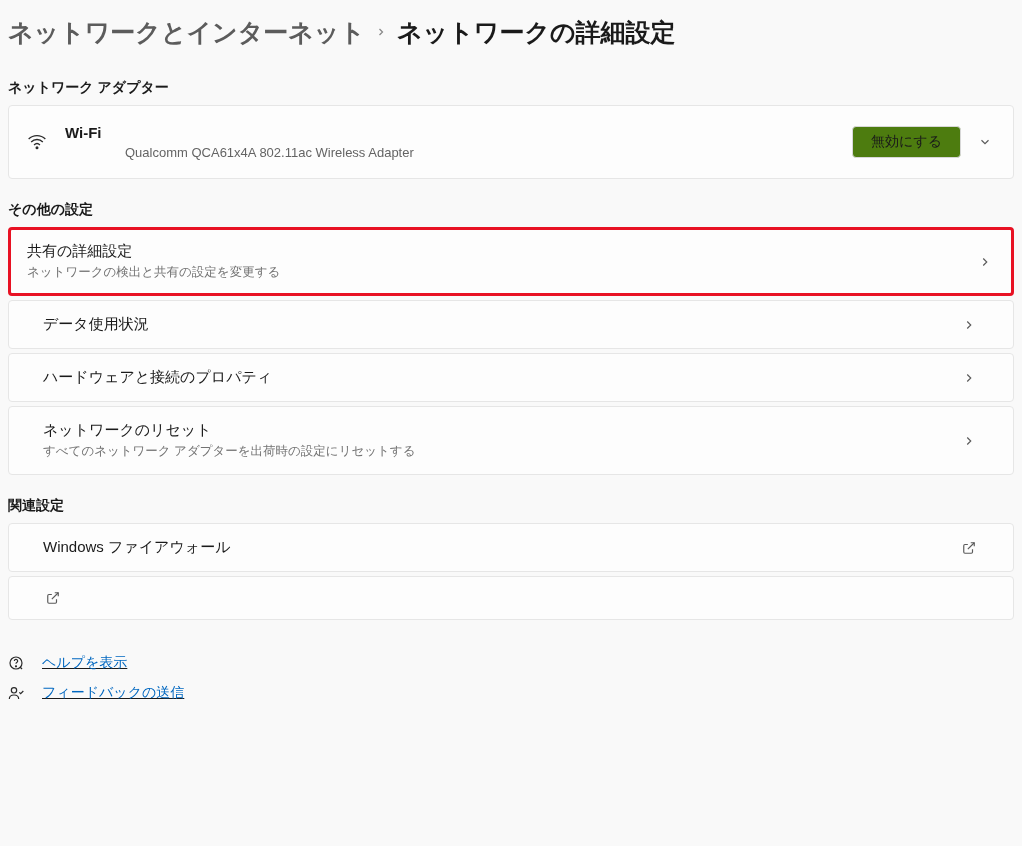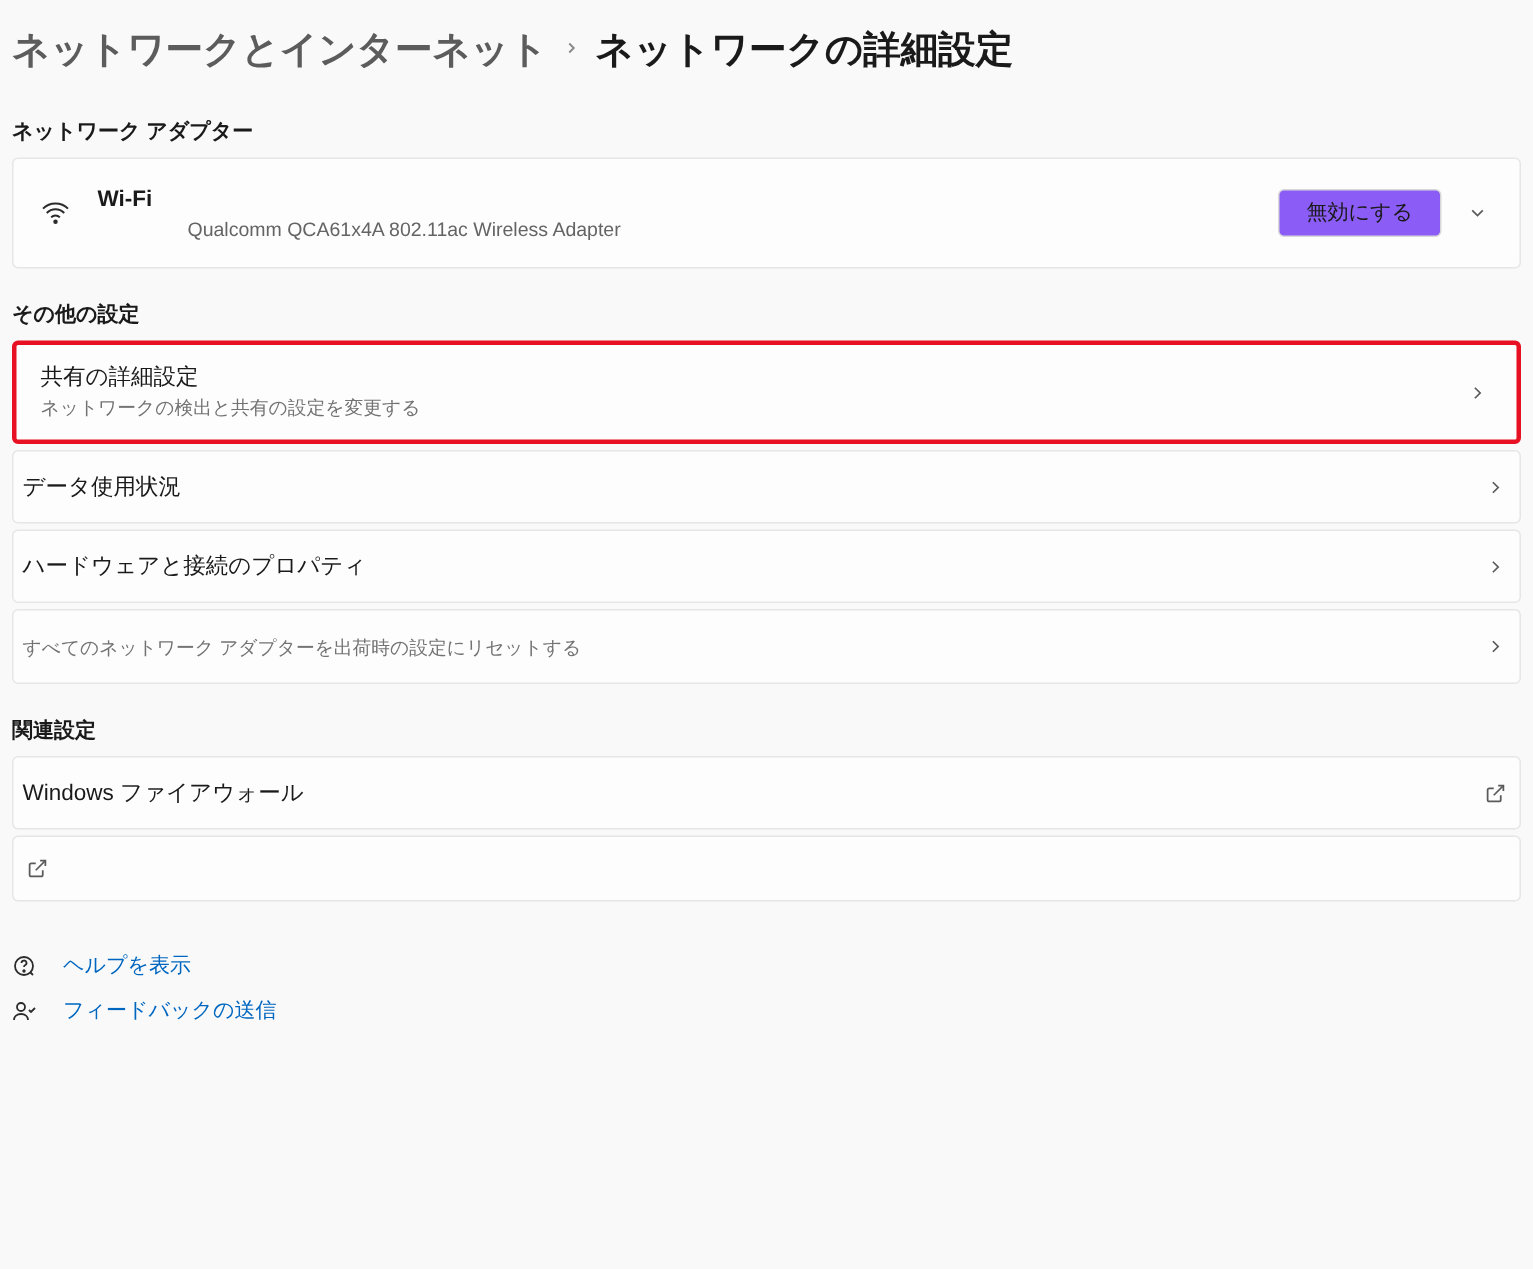--- a/index.html
+++ b/index.html
@@ -74,7 +74,7 @@
     margin-left: 60px;
   }
   .btn-disable {
-    background: #8b5cf6;
+    background: #4d7c0f;
     border: 1px solid #d8d8d8;
     border-radius: 4px;
     padding: 6px 18px;

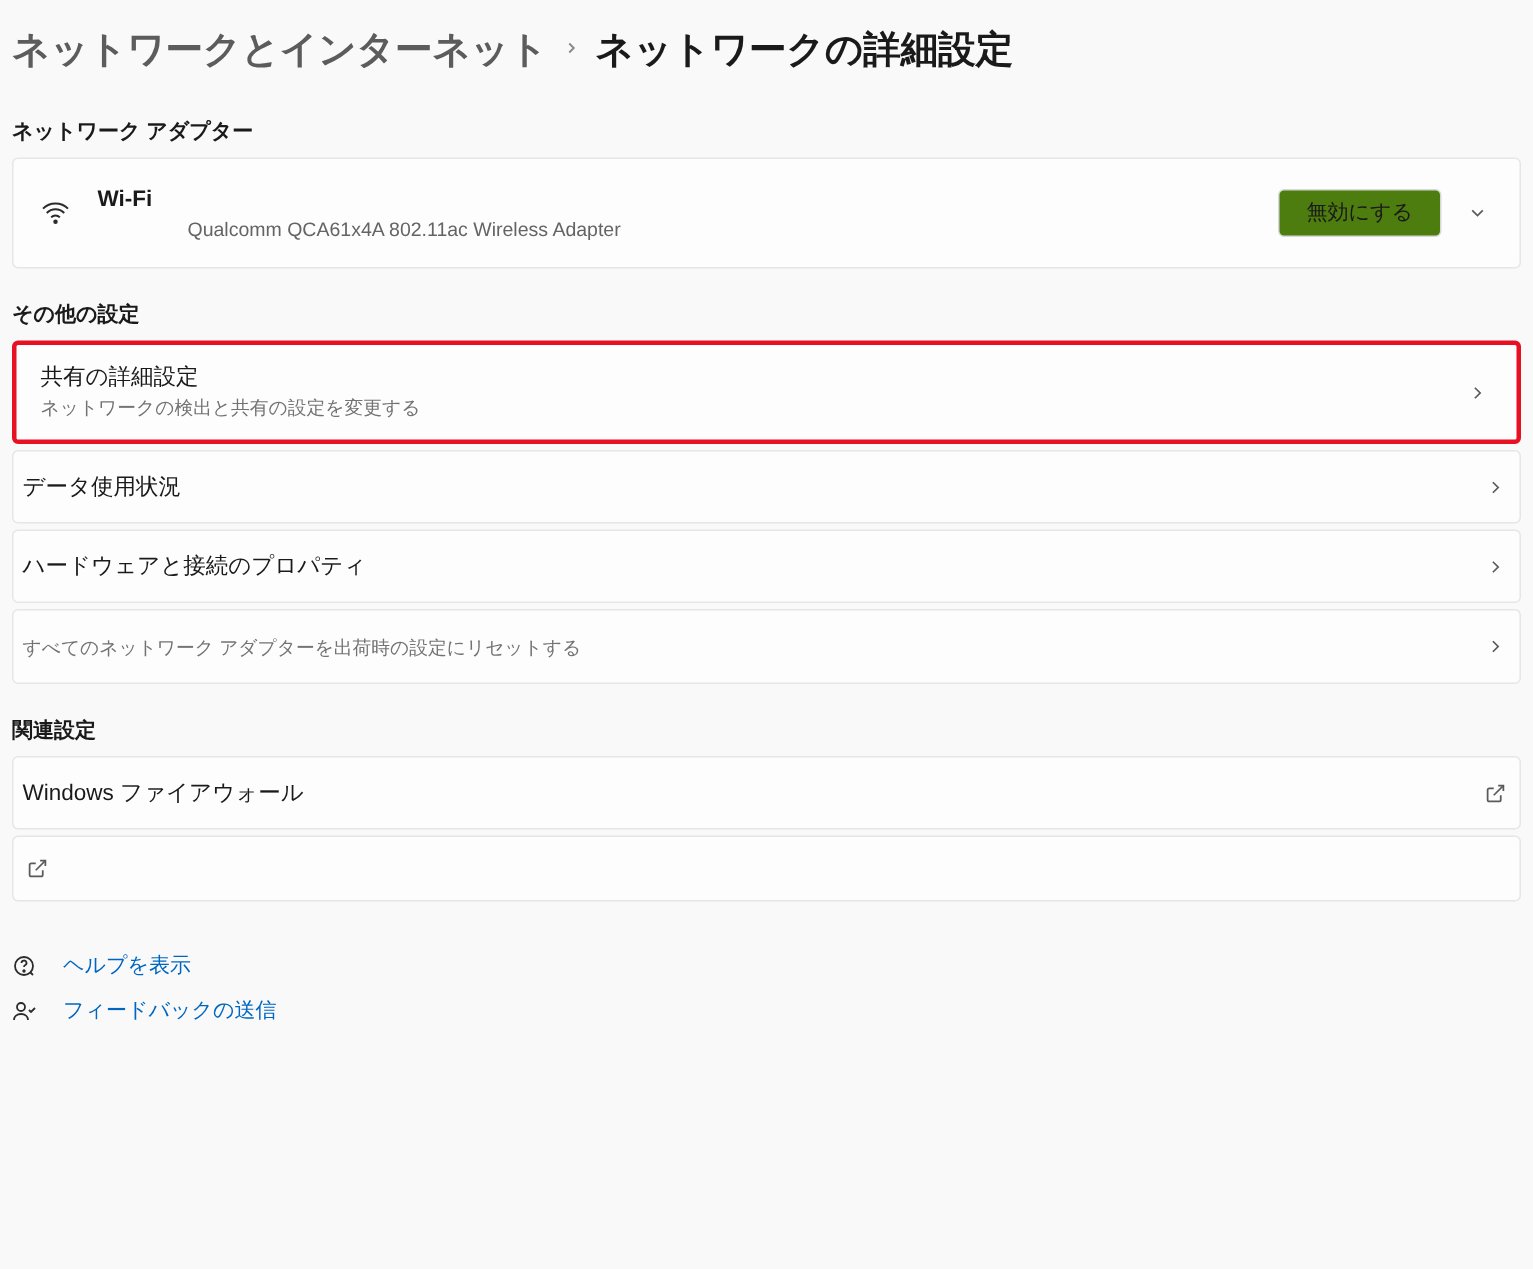--- a/index.html
+++ b/index.html
@@ -46,7 +46,7 @@
     margin: 4px 8px;
     display: flex;
     align-items: center;
-    padding: 14px 6px;
+    padding: 14px 34px;
     position: relative;
     cursor: pointer;
   }

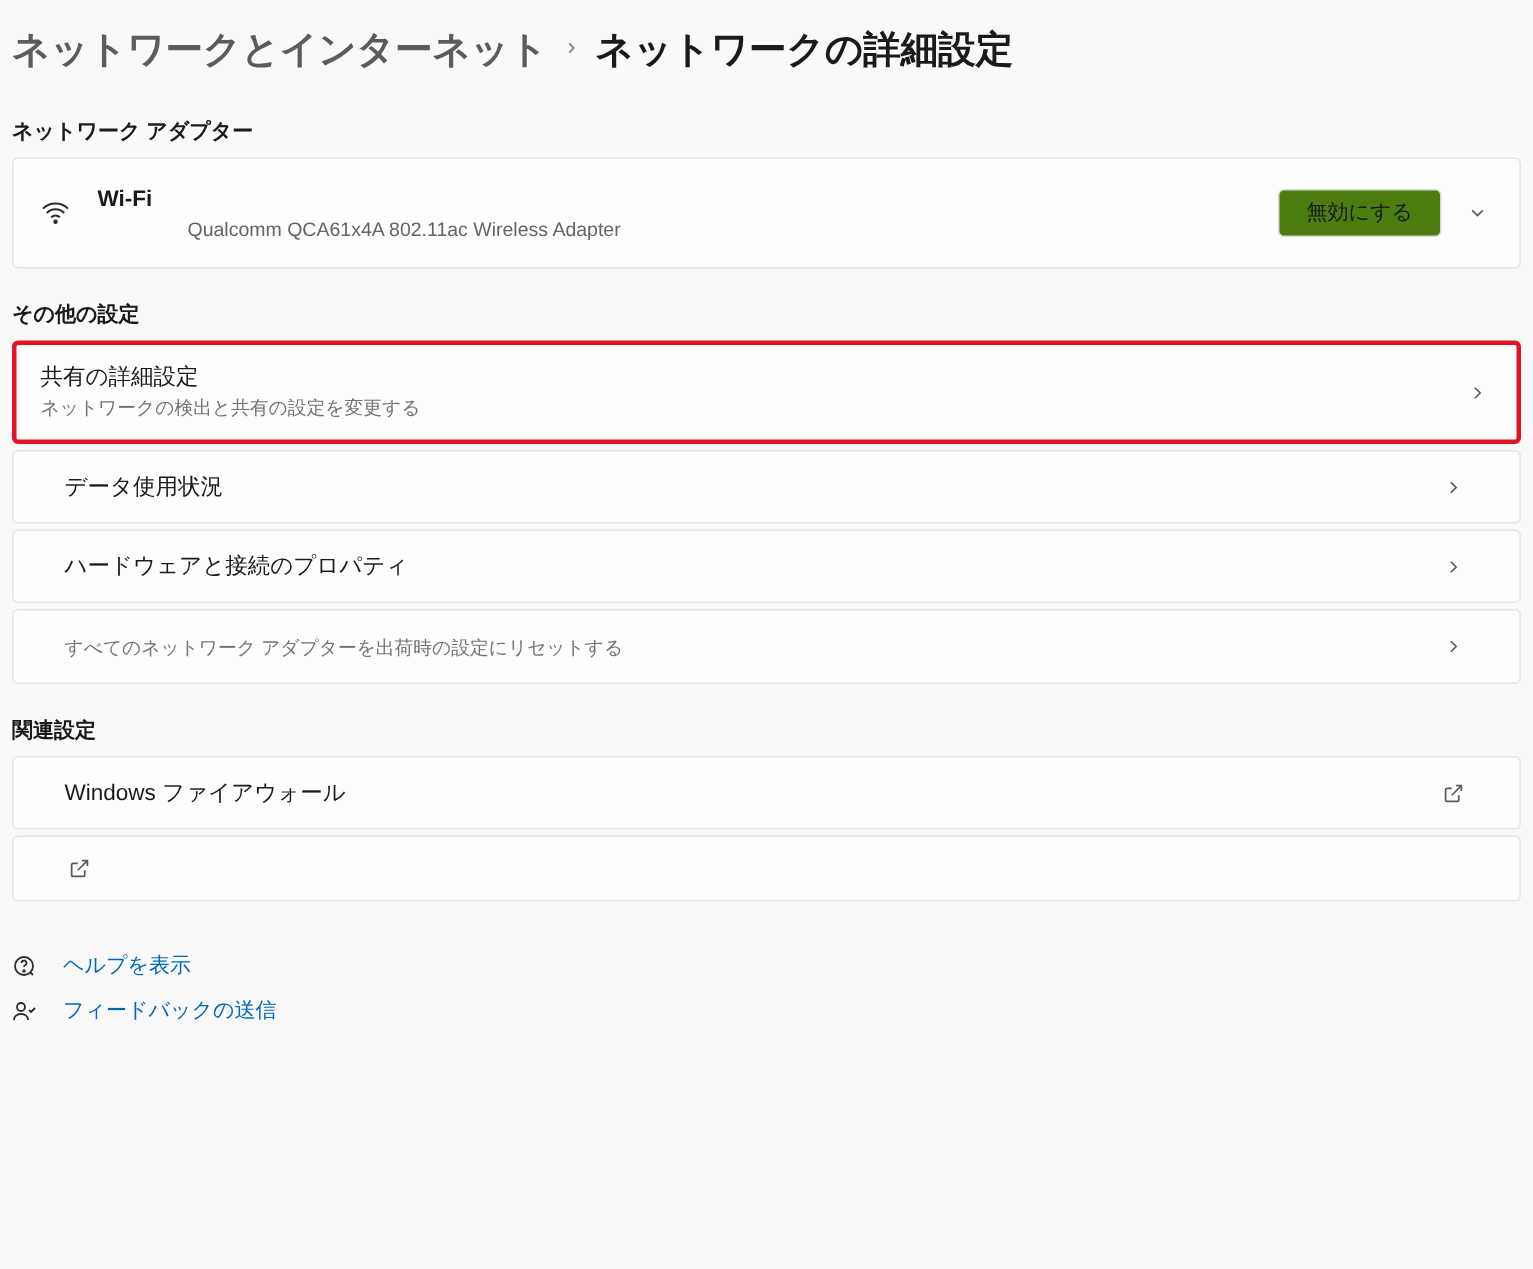--- a/index.html
+++ b/index.html
@@ -188,6 +188,7 @@
 
 <div class="card">
   <div class="card-text">
+    <div class="card-title">ネットワークのリセット</div>
     <div class="card-sub">すべてのネットワーク アダプターを出荷時の設定にリセットする</div>
   </div>
   <span class="chevron">

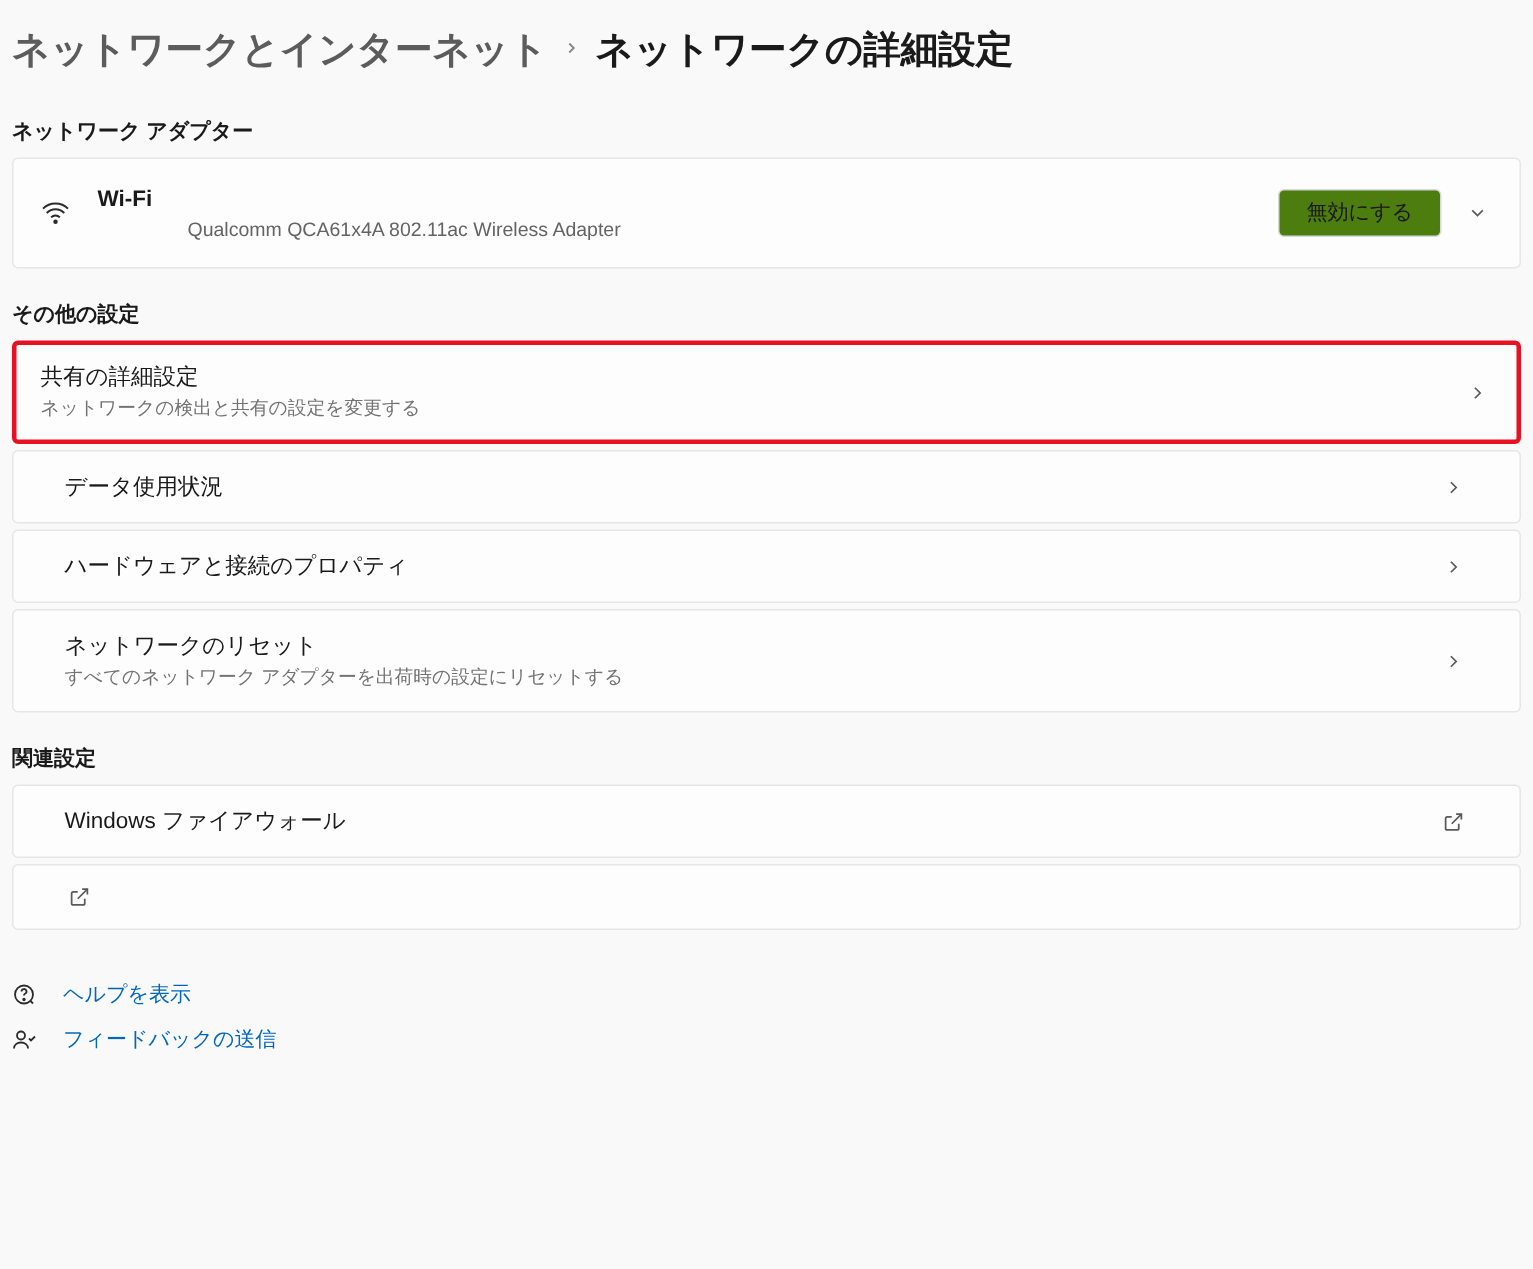--- a/index.html
+++ b/index.html
@@ -103,6 +103,7 @@
 
   .footer-links {
     margin: 28px 8px 0 8px;
+    text-decoration: underline;
   }
   .footer-link {
     display: flex;

